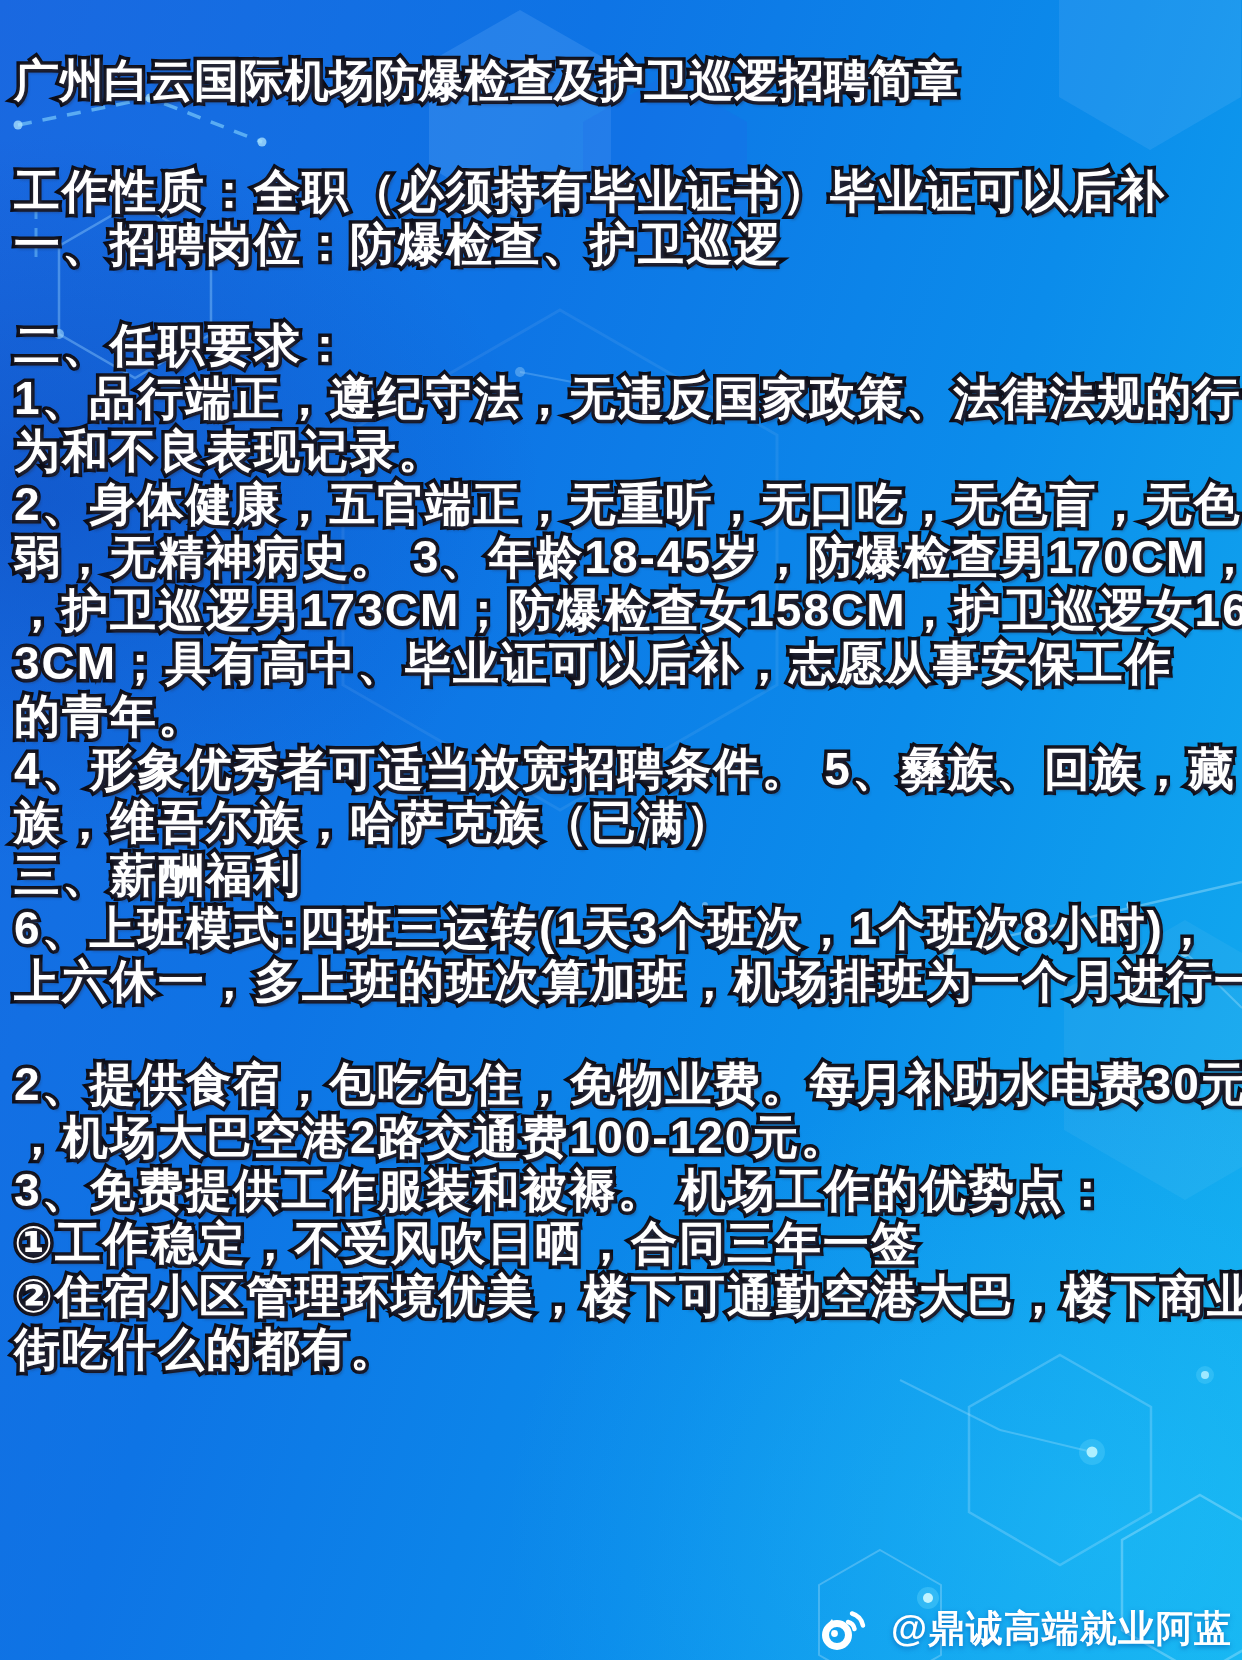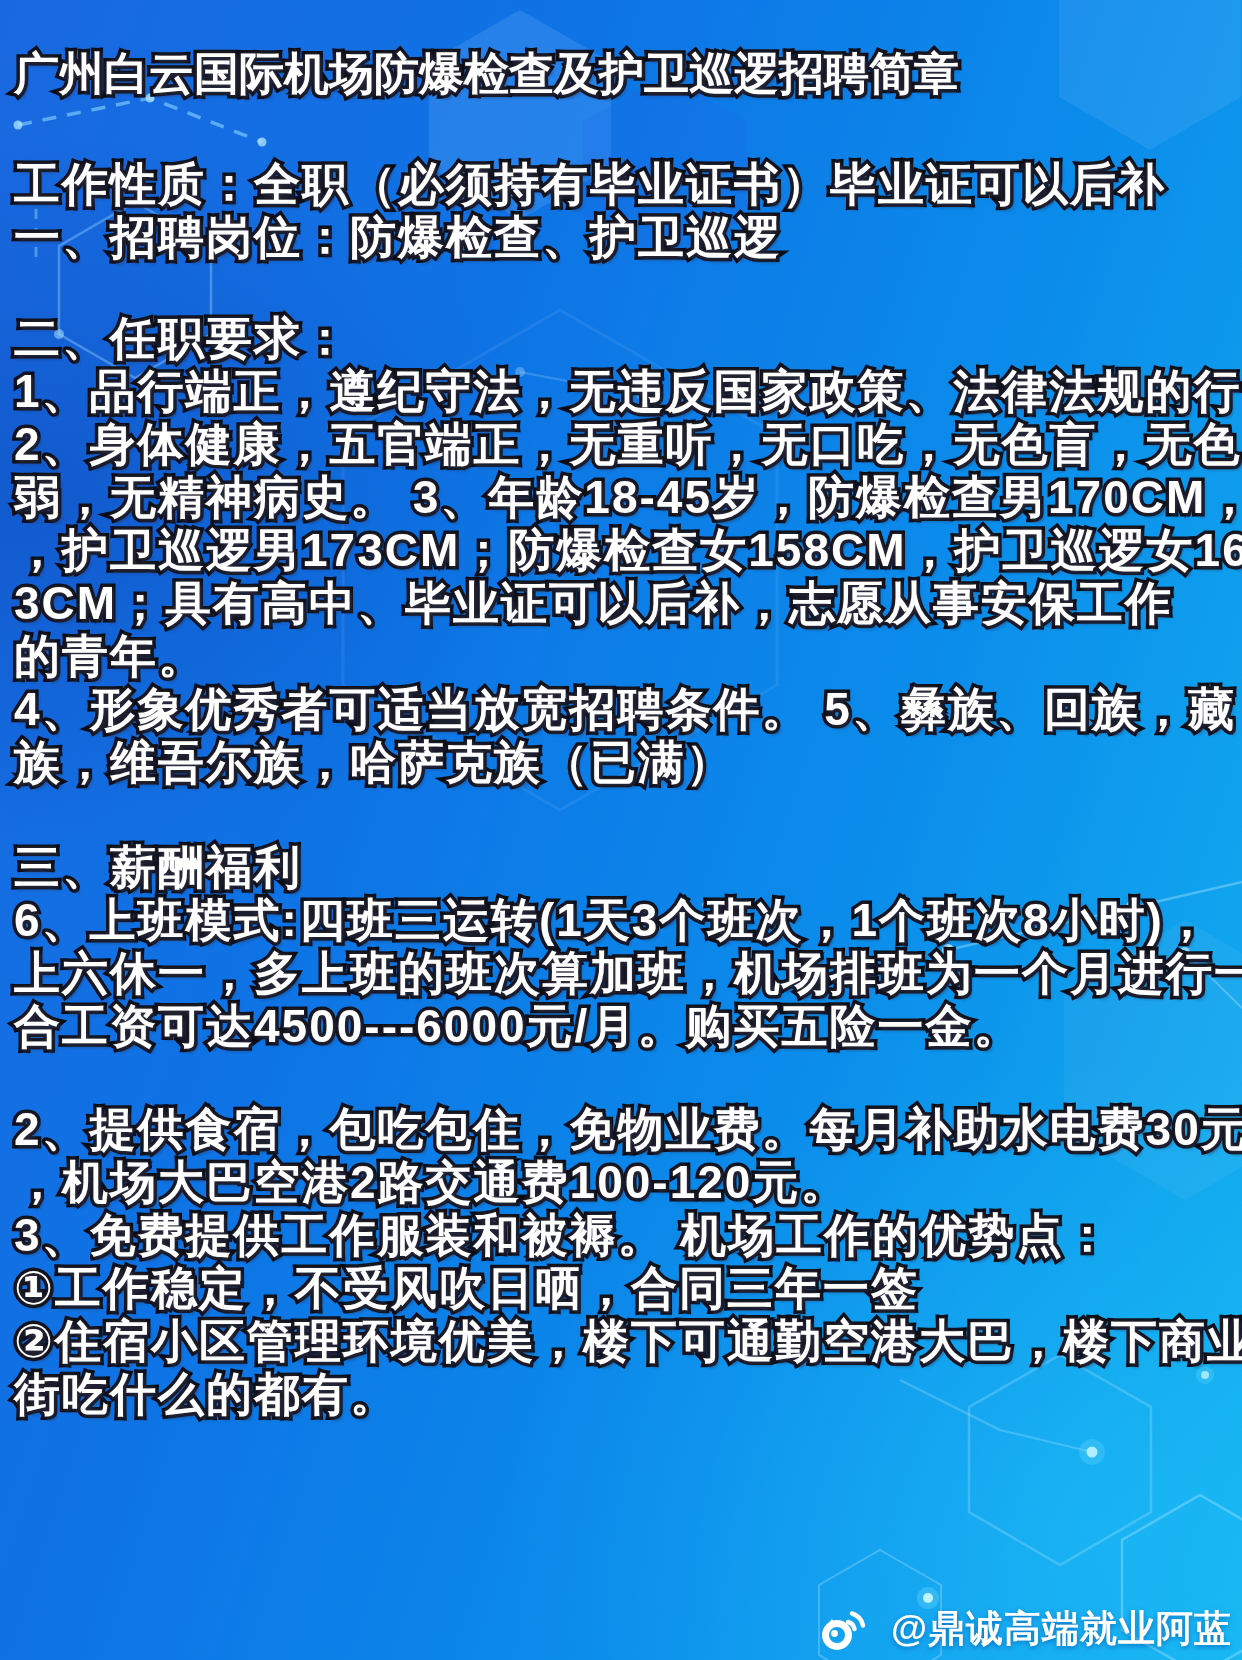--- a/index.html
+++ b/index.html
@@ -12,7 +12,7 @@
       linear-gradient(108deg,#1a68e0 0%,#0e74e5 34%,#0b8ceb 64%,#13b3f0 100%);
   }
   .decor{position:absolute;inset:0;width:1242px;height:1660px;}
-  .content{position:absolute;top:9px;left:0;width:100%;padding:38px 0 0 14px;box-sizing:border-box;}
+  .content{position:absolute;top:16px;left:0;width:100%;padding:38px 0 0 14px;box-sizing:border-box;}
   .line{
     font-size:46px;line-height:53px;font-weight:800;color:#ffffff;
     letter-spacing:2px;white-space:nowrap;

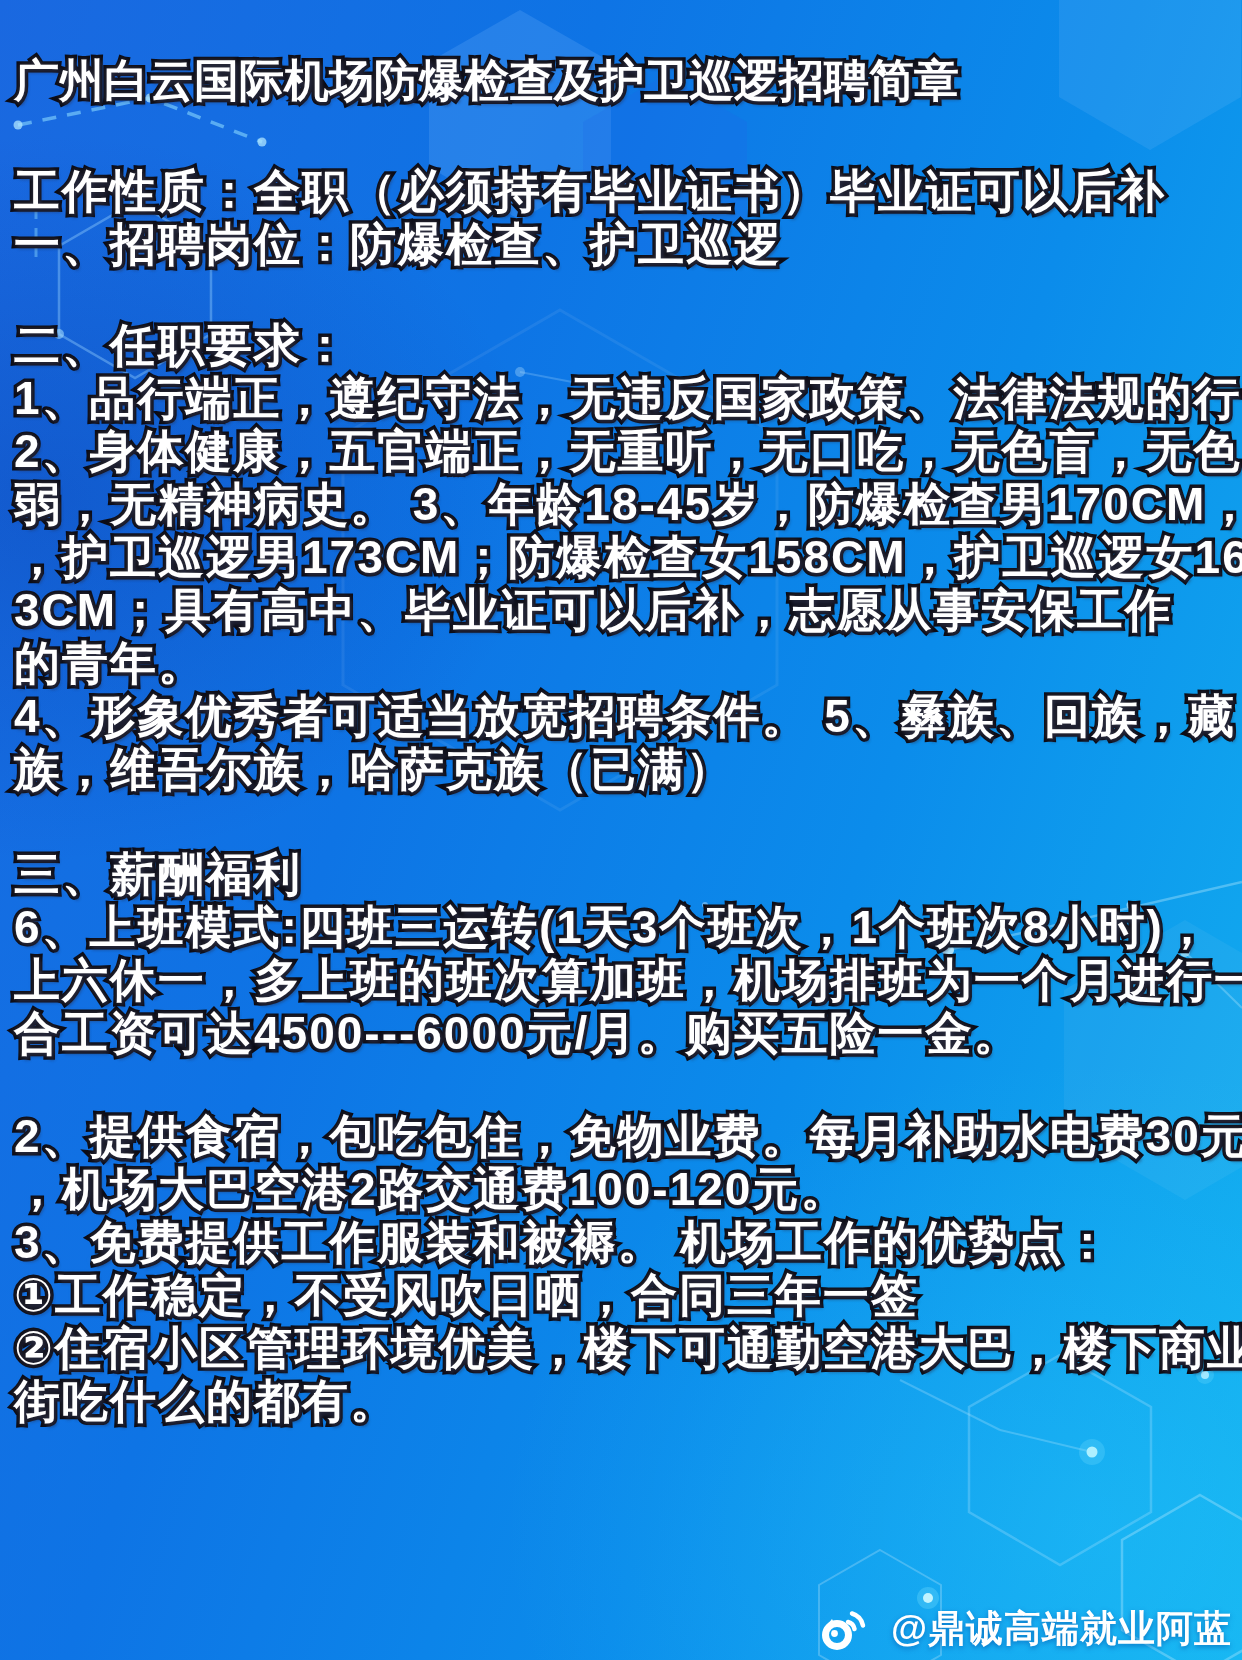--- a/index.html
+++ b/index.html
@@ -22,7 +22,7 @@
   .title{font-size:45px;letter-spacing:0;}
   .sec-title-gap{margin-top:58px;}
   .sec-a{margin-bottom:48px;}
-  .sec-b{margin-bottom:52px;}
+  .sec-b{}
   .sec-c{margin-bottom:50px;}
   .watermark{
     position:absolute;right:10px;bottom:6px;display:flex;align-items:center;gap:22px;

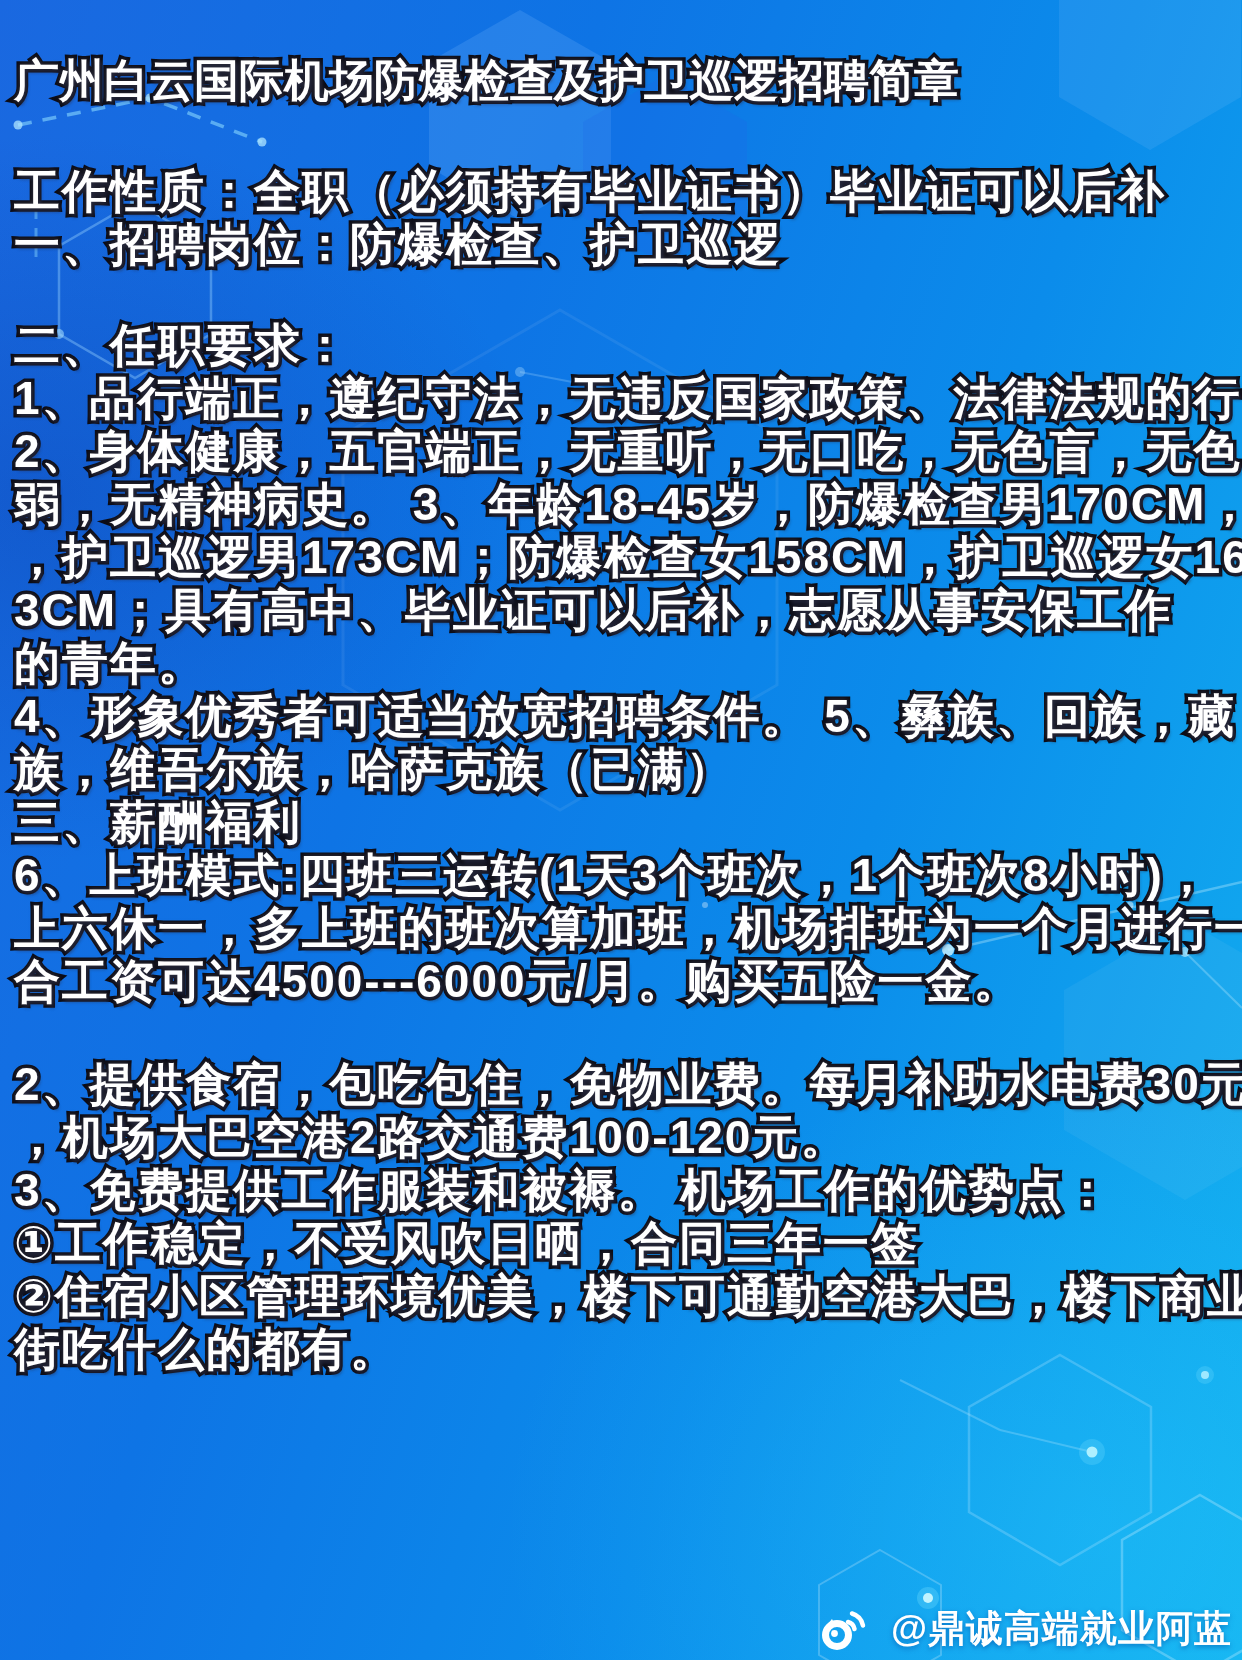--- a/index.html
+++ b/index.html
@@ -91,6 +91,7 @@
     <div class="sec-b">
       <div class="line">二、任职要求：</div>
       <div class="line">1、品行端正，遵纪守法，无违反国家政策、法律法规的行</div>
+      <div class="line">为和不良表现记录。</div>
       <div class="line">2、身体健康，五官端正，无重听，无口吃，无色盲，无色</div>
       <div class="line">弱，无精神病史。 3、年龄18-45岁，防爆检查男170CM，</div>
       <div class="line">，护卫巡逻男173CM；防爆检查女158CM，护卫巡逻女16</div>

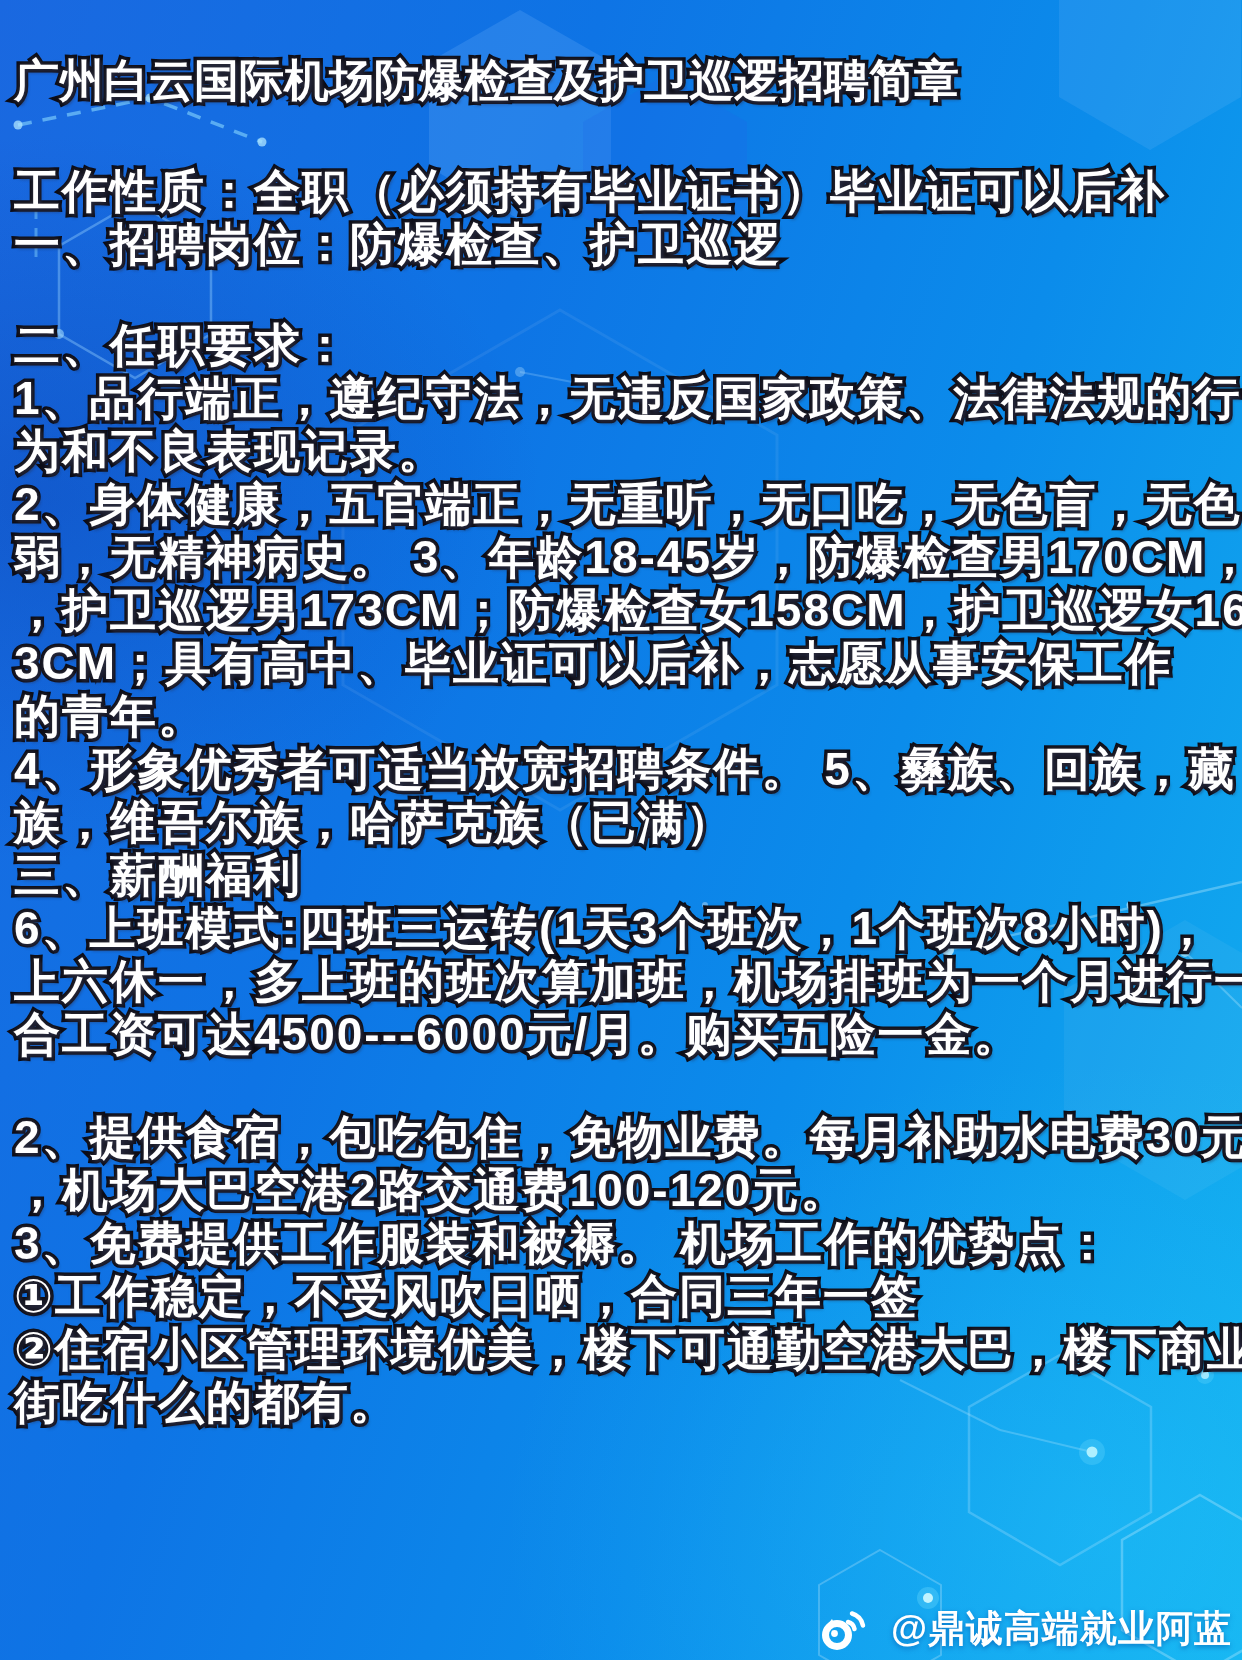--- a/index.html
+++ b/index.html
@@ -105,7 +105,6 @@
       <div class="line">三、薪酬福利</div>
       <div class="line">6、上班模式:四班三运转(1天3个班次，1个班次8小时)，</div>
       <div class="line">上六休一，多上班的班次算加班，机场排班为一个月进行一</div>
-      <div class="line">合工资可达4500---6000元/月。购买五险一金。</div>
     </div>
 
     <div>

